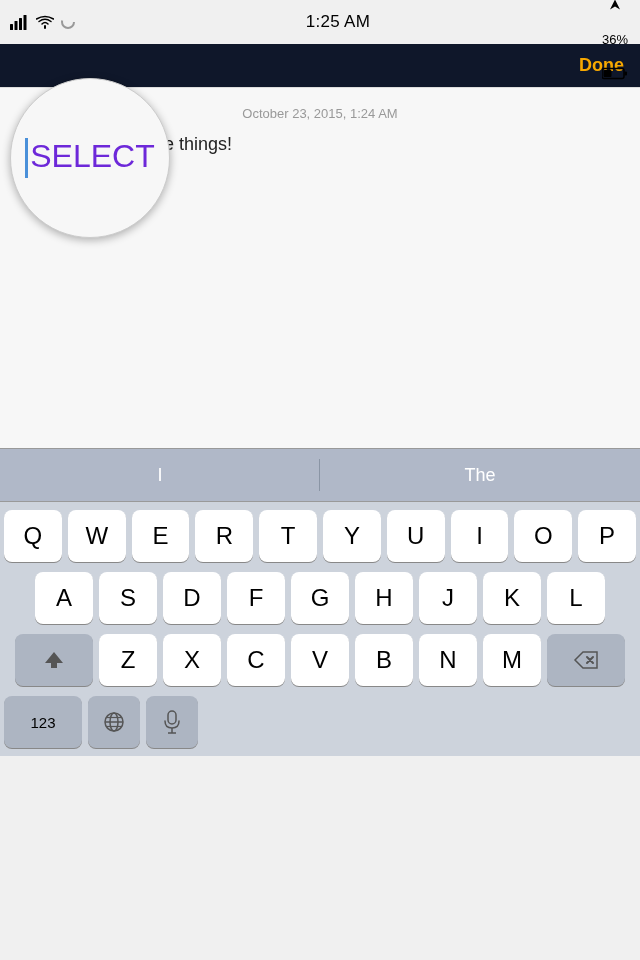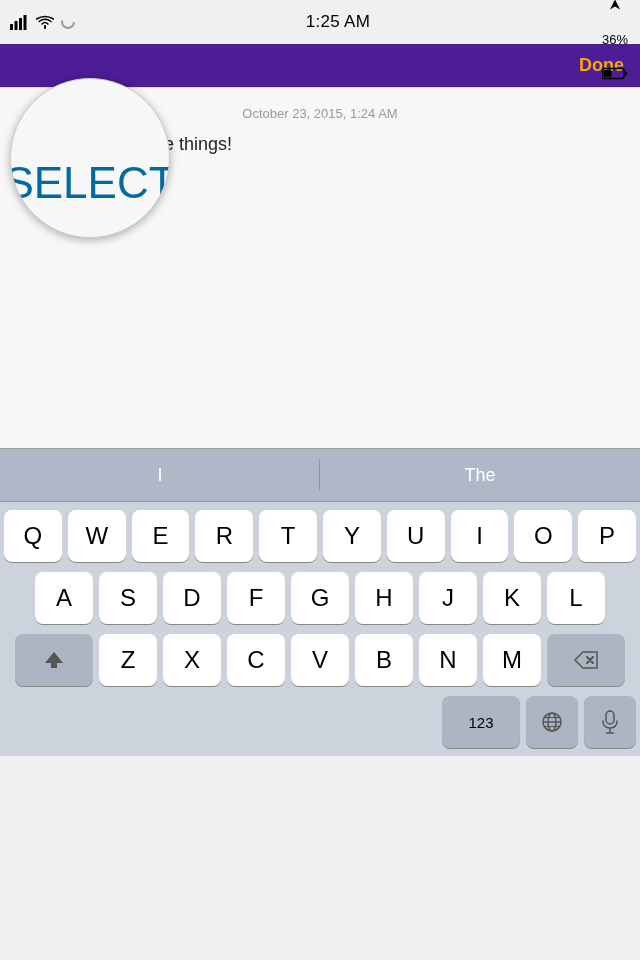--- a/index.html
+++ b/index.html
@@ -55,7 +55,7 @@
     
     .nav-bar {
       height: 44px;
-      background: #4c1d95;
+      background: #0f172a;
       display: flex;
       align-items: center;
       justify-content: flex-end;

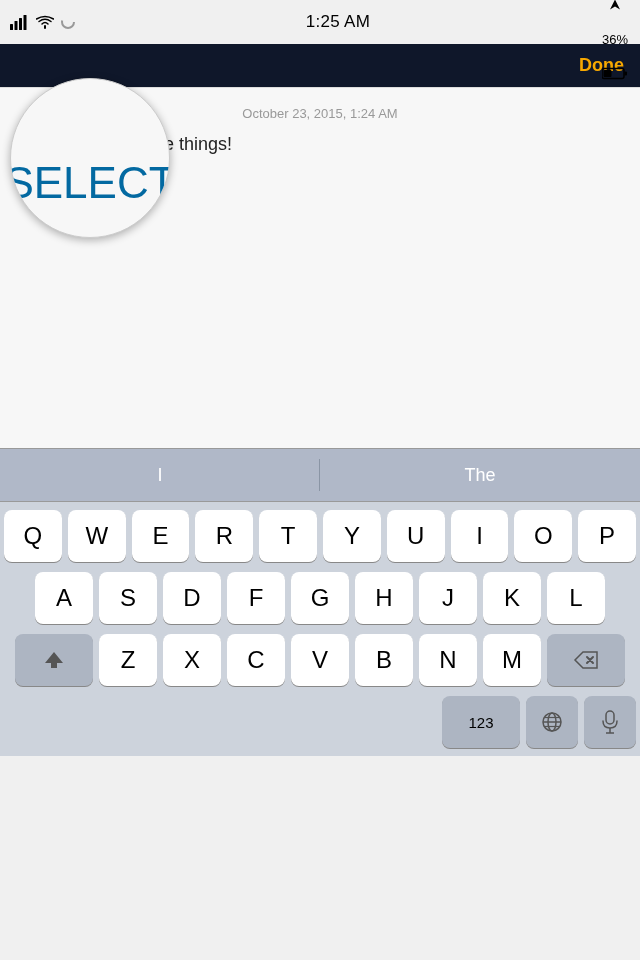--- a/index.html
+++ b/index.html
@@ -122,9 +122,9 @@
       justify-content: center;
     }
     .loupe-content {
-      font-size: 44px;
+      font-size: 32px;
       font-weight: 400;
-      color: #0369a1;
+      color: #6d28d9;
       position: relative;
     }
     .loupe-cursor {

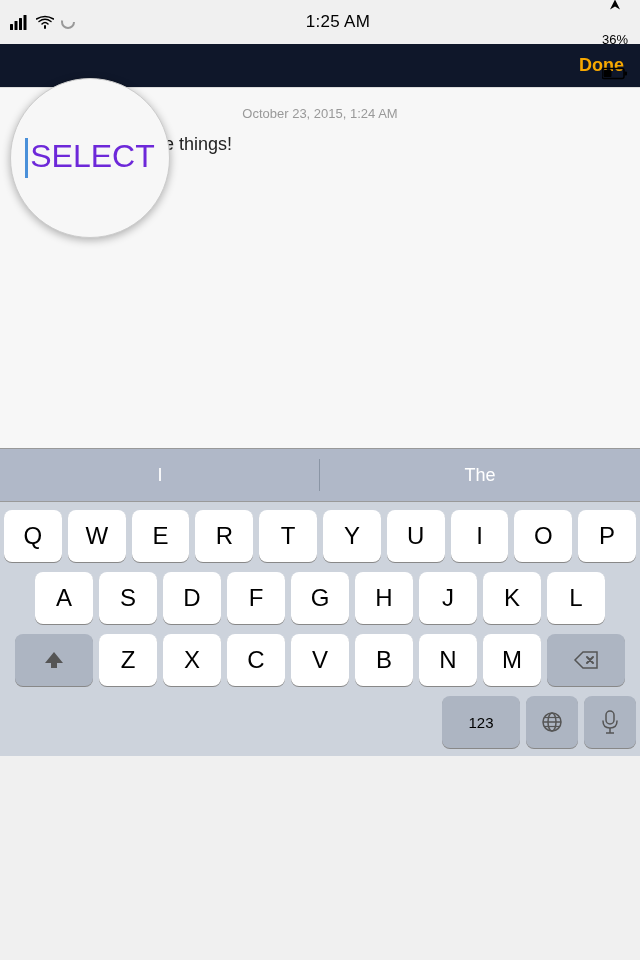--- a/index.html
+++ b/index.html
@@ -248,7 +248,7 @@
     }
     .bottom-row {
       display: flex;
-      justify-content: flex-end;
+      justify-content: flex-start;
       gap: 6px;
       padding-bottom: 4px;
     }

